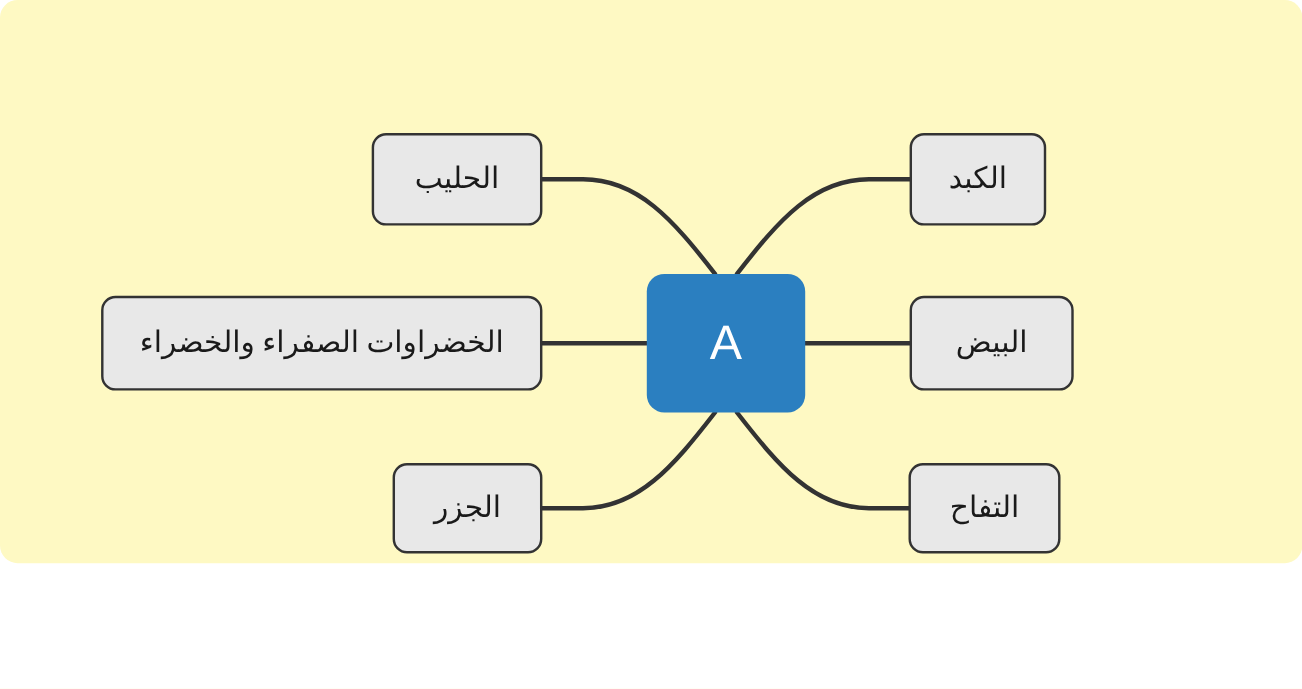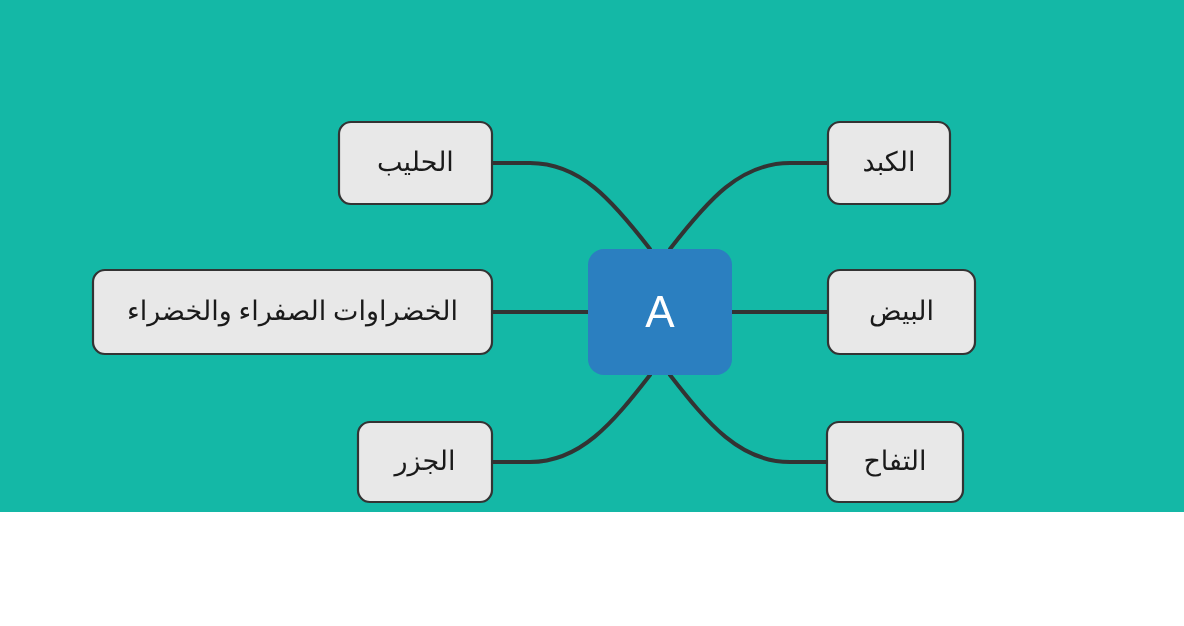--- a/index.html
+++ b/index.html
@@ -17,7 +17,8 @@
     position: relative;
     width: 1184px;
     height: 512px;
-    background: #14b8a6;
+    background: #fef9c3;
+    border-radius: 16px;
   }
   svg#mindmap-svg {
     position: absolute;

